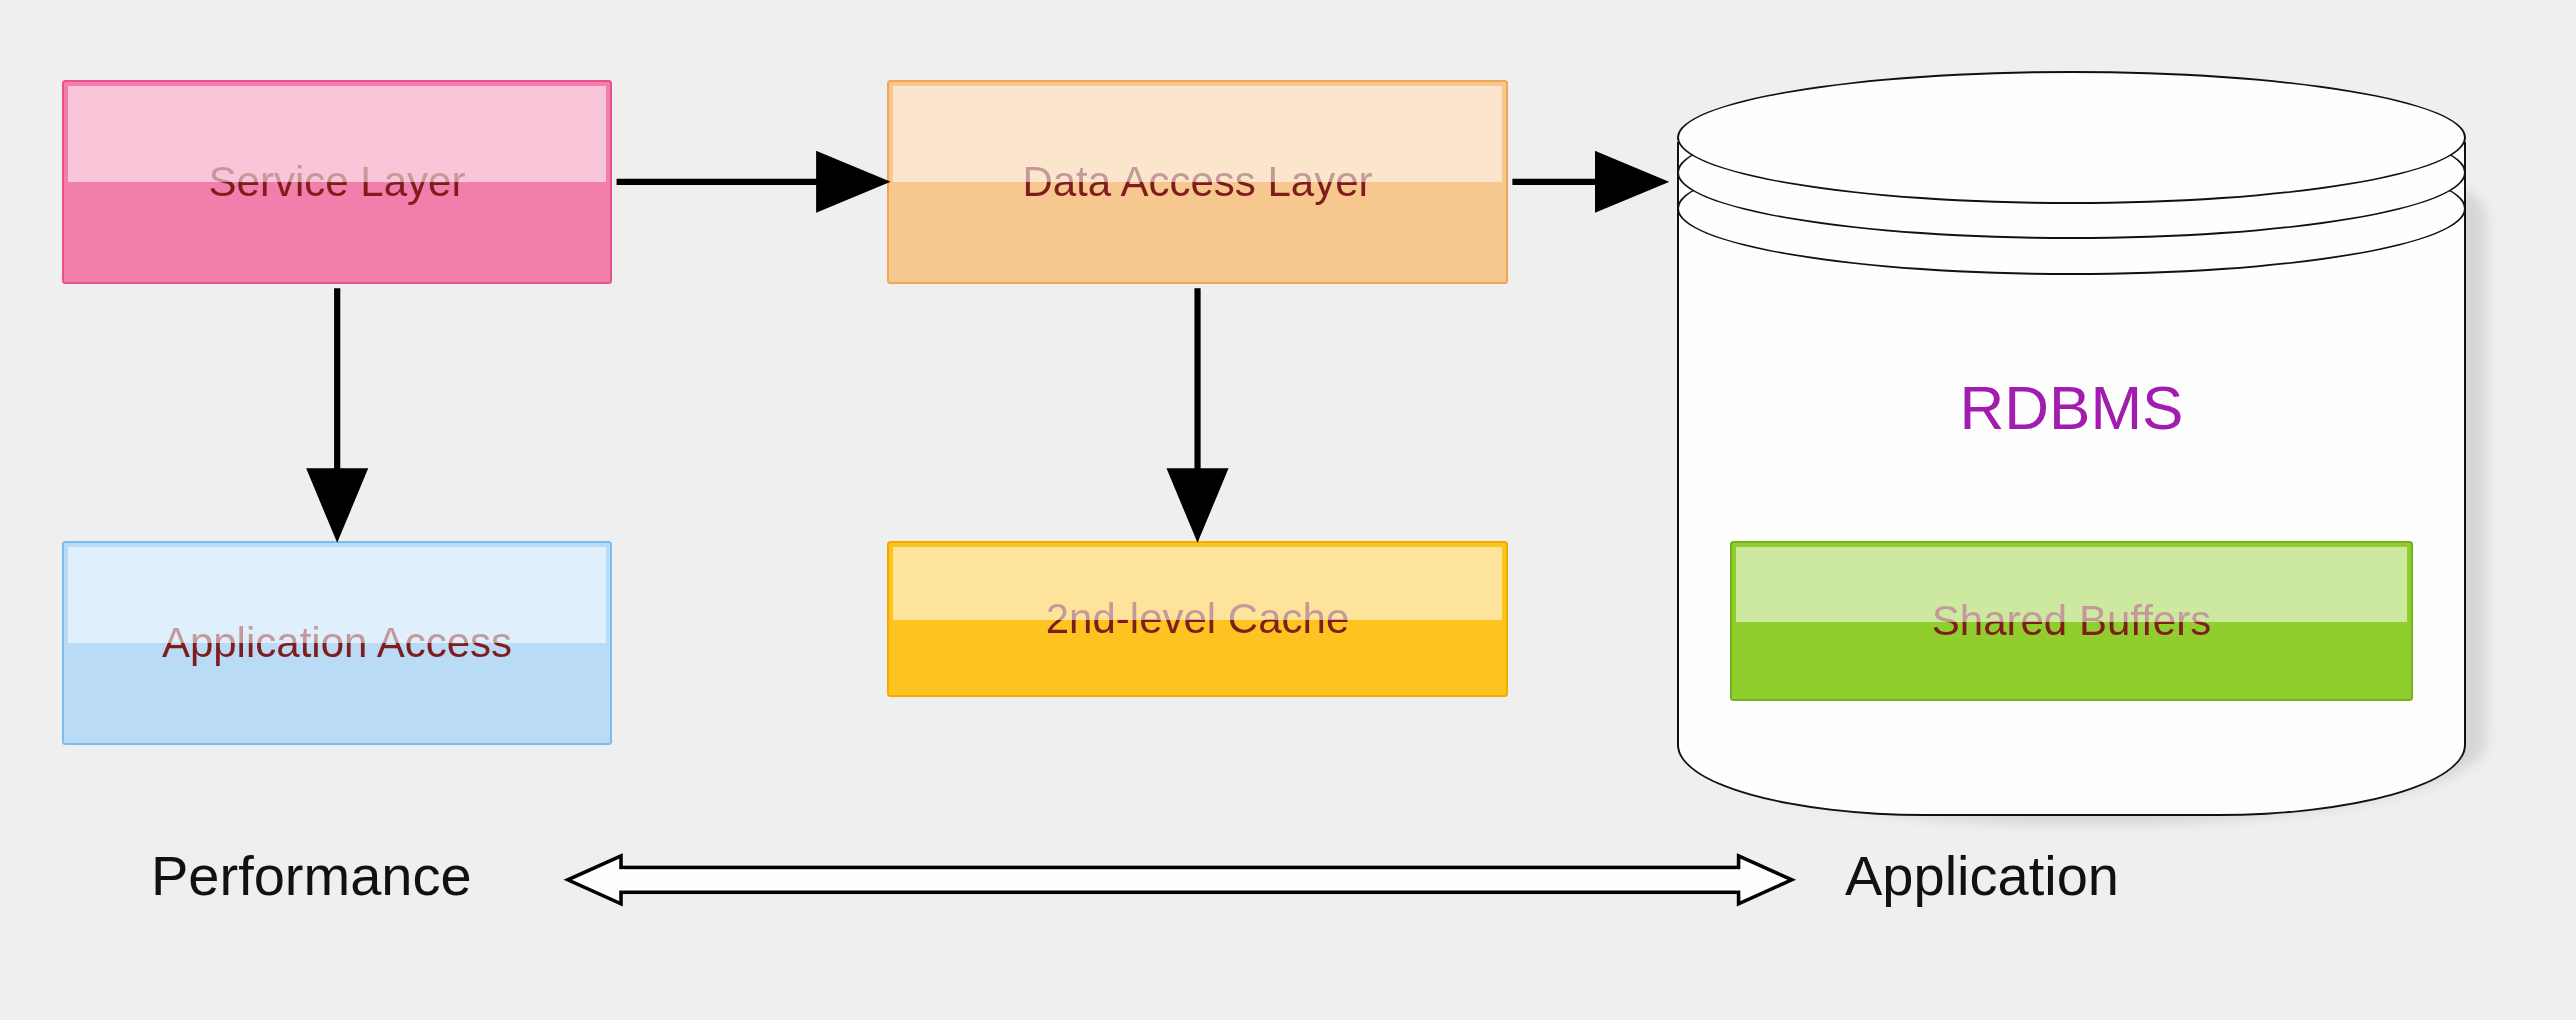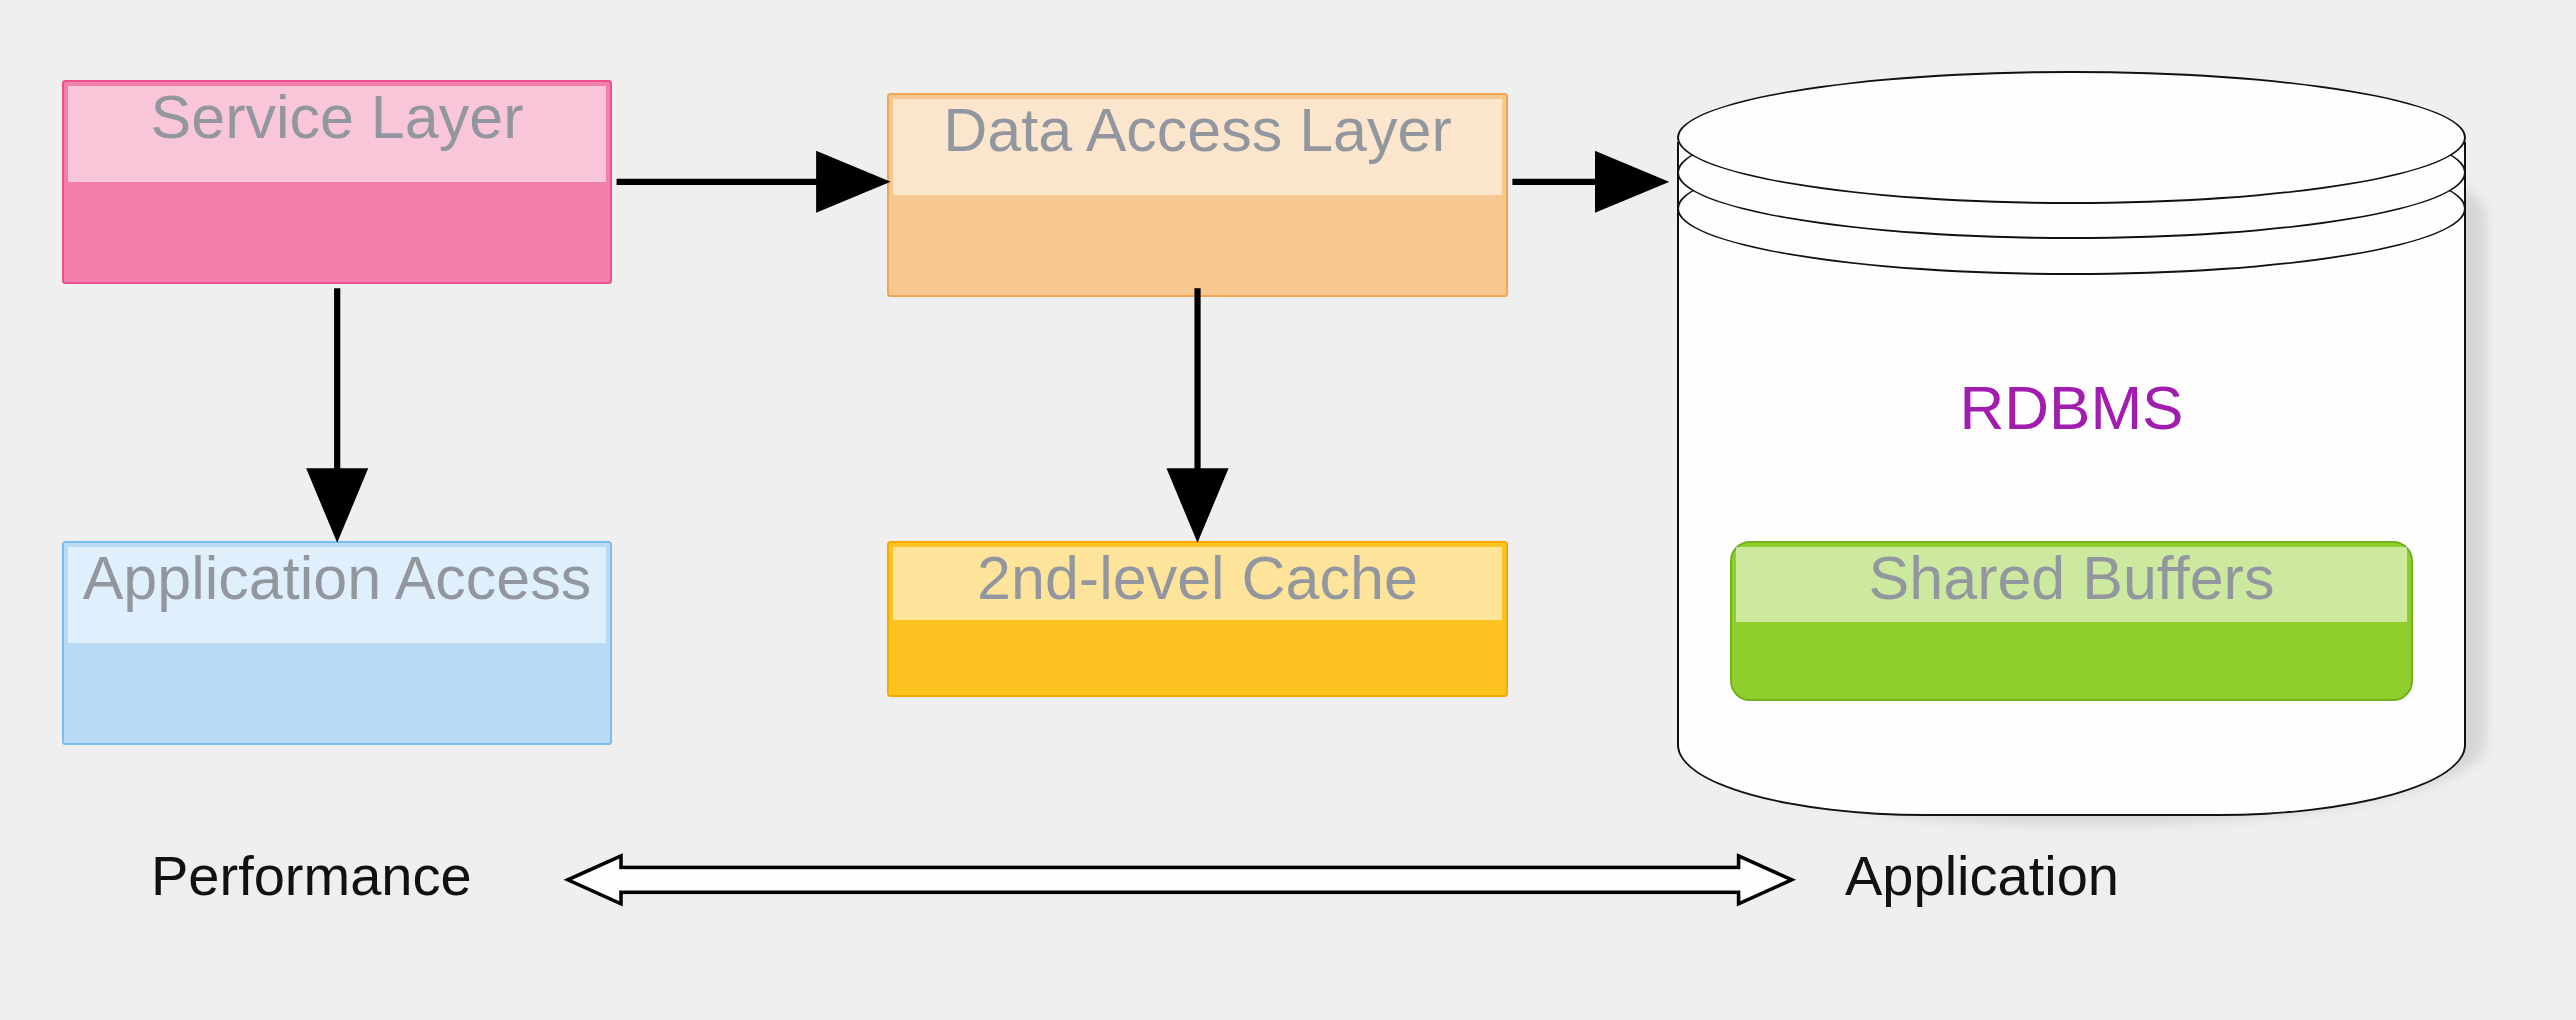--- a/index.html
+++ b/index.html
@@ -22,10 +22,10 @@
     border-width: 2.7px;
     border-style: solid;
     display: flex;
-    align-items: flex-start;
+    align-items: center;
     justify-content: center;
-    font-size: 61px;
-    color: #0f172a;
+    font-size: 42px;
+    color: #7f1d1d;
     text-align: center;
     border-radius: 3.5px;
   }

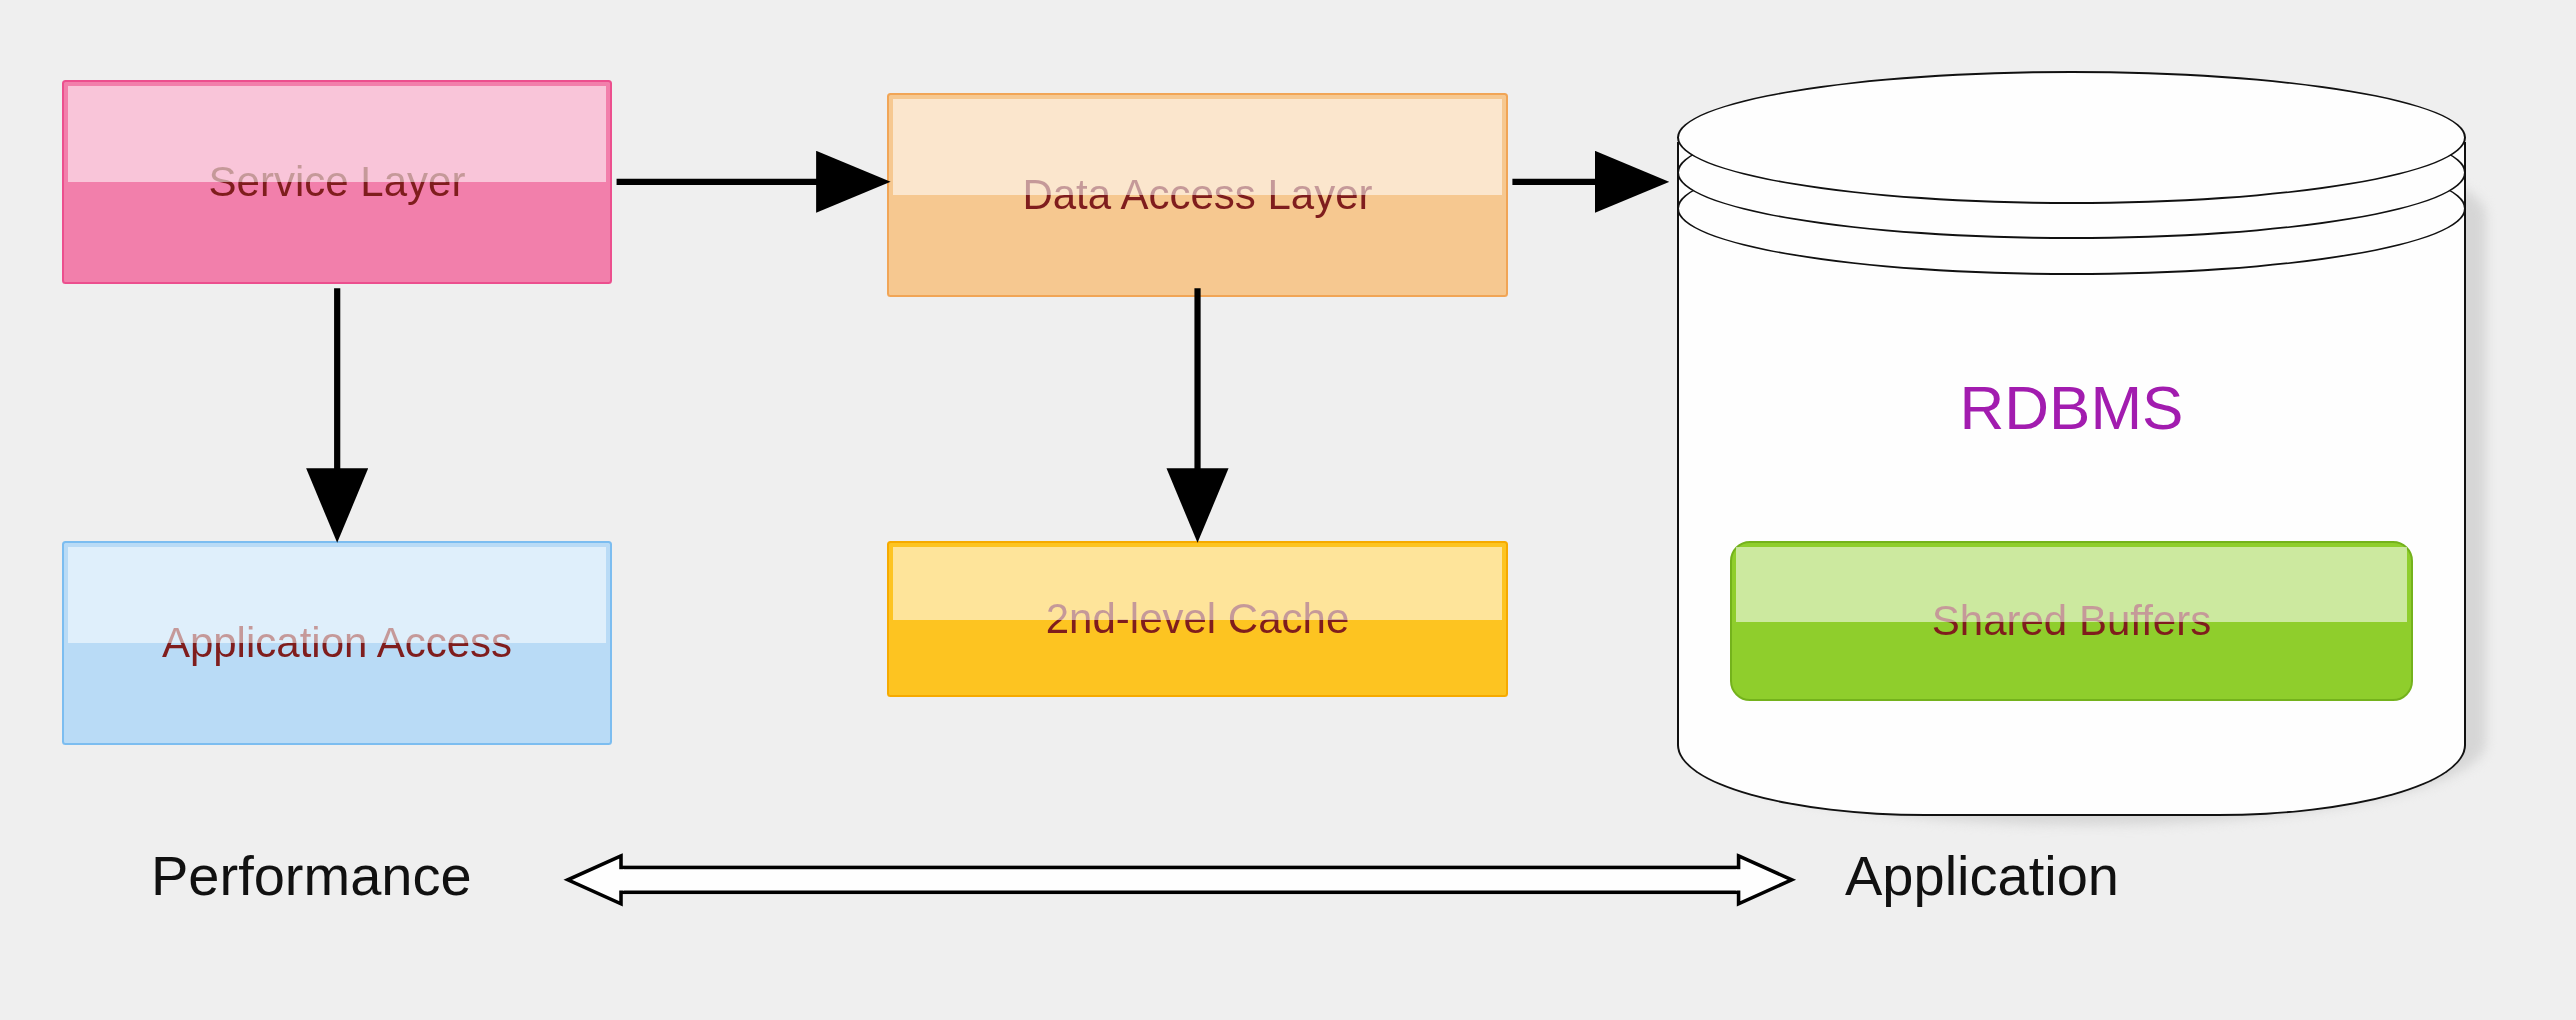--- a/index.html
+++ b/index.html
@@ -103,7 +103,7 @@
     <span>Service Layer</span>
   </div>
 
-  <div class="node orange" style="left:887px; top:80px; width:621px; height:204px;margin-top:13px;">
+  <div class="node orange" style="left:887px; top:80px; width:621px; height:204px;">
     <span>Data Access Layer</span>
   </div>
 

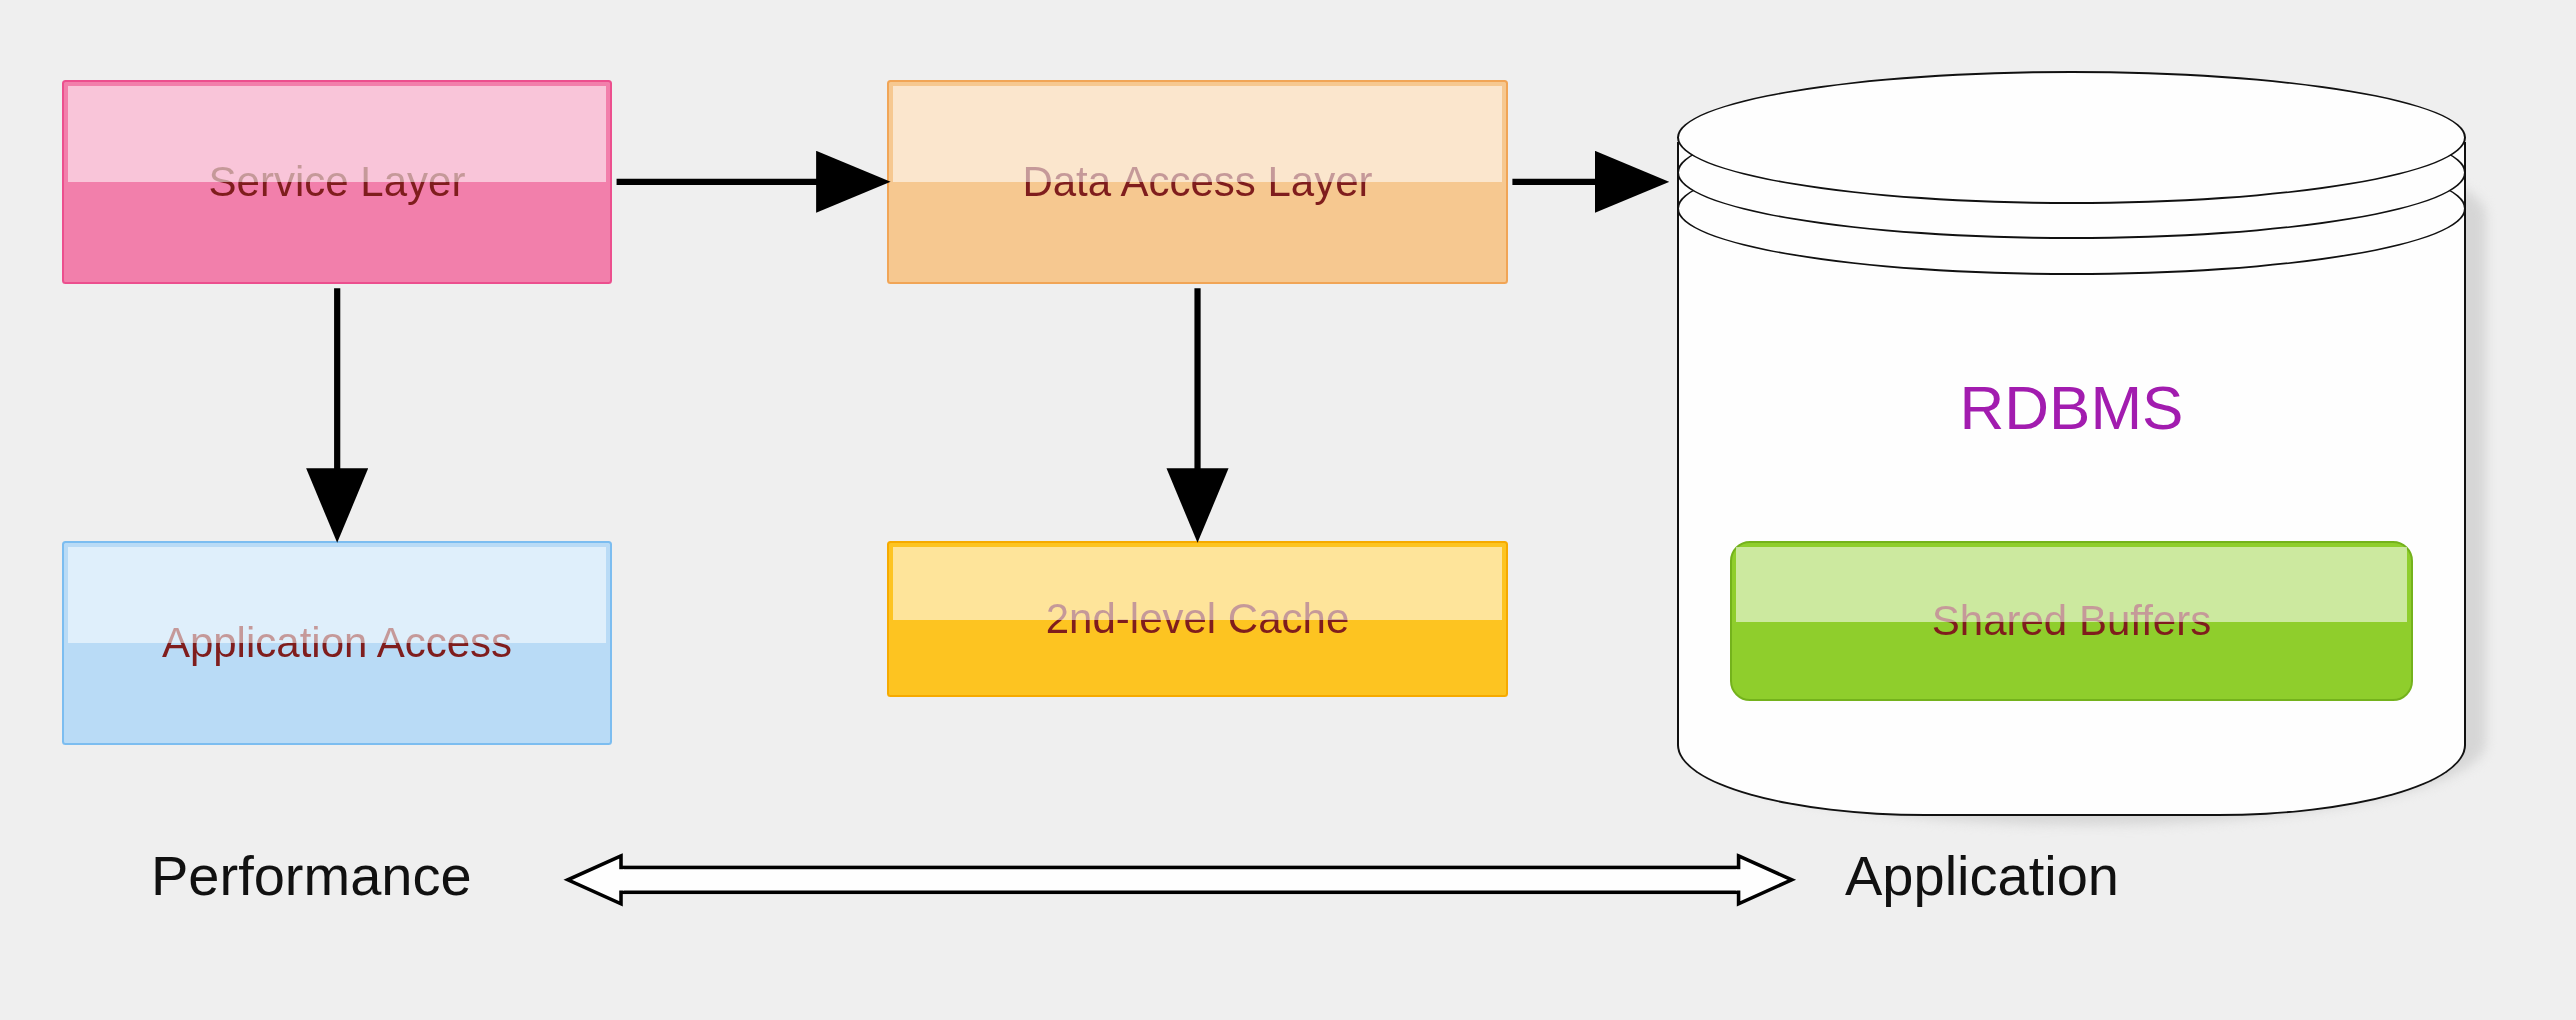--- a/index.html
+++ b/index.html
@@ -45,7 +45,7 @@
   .orange{ background: #f6c890; border-color: #f1a556; }
   .blue  { background: #b9dbf6; border-color: #7cbdf0; }
   .gold  { background: #fdc421; border-color: #f6aa00; }
-  .green { background: #8fce2c; border-color: #74b21c; border-radius: 20px; }
+  .green { background: #8fce2c; border-color: #74b21c; }
 
   .bottom-label {
     position: absolute;

